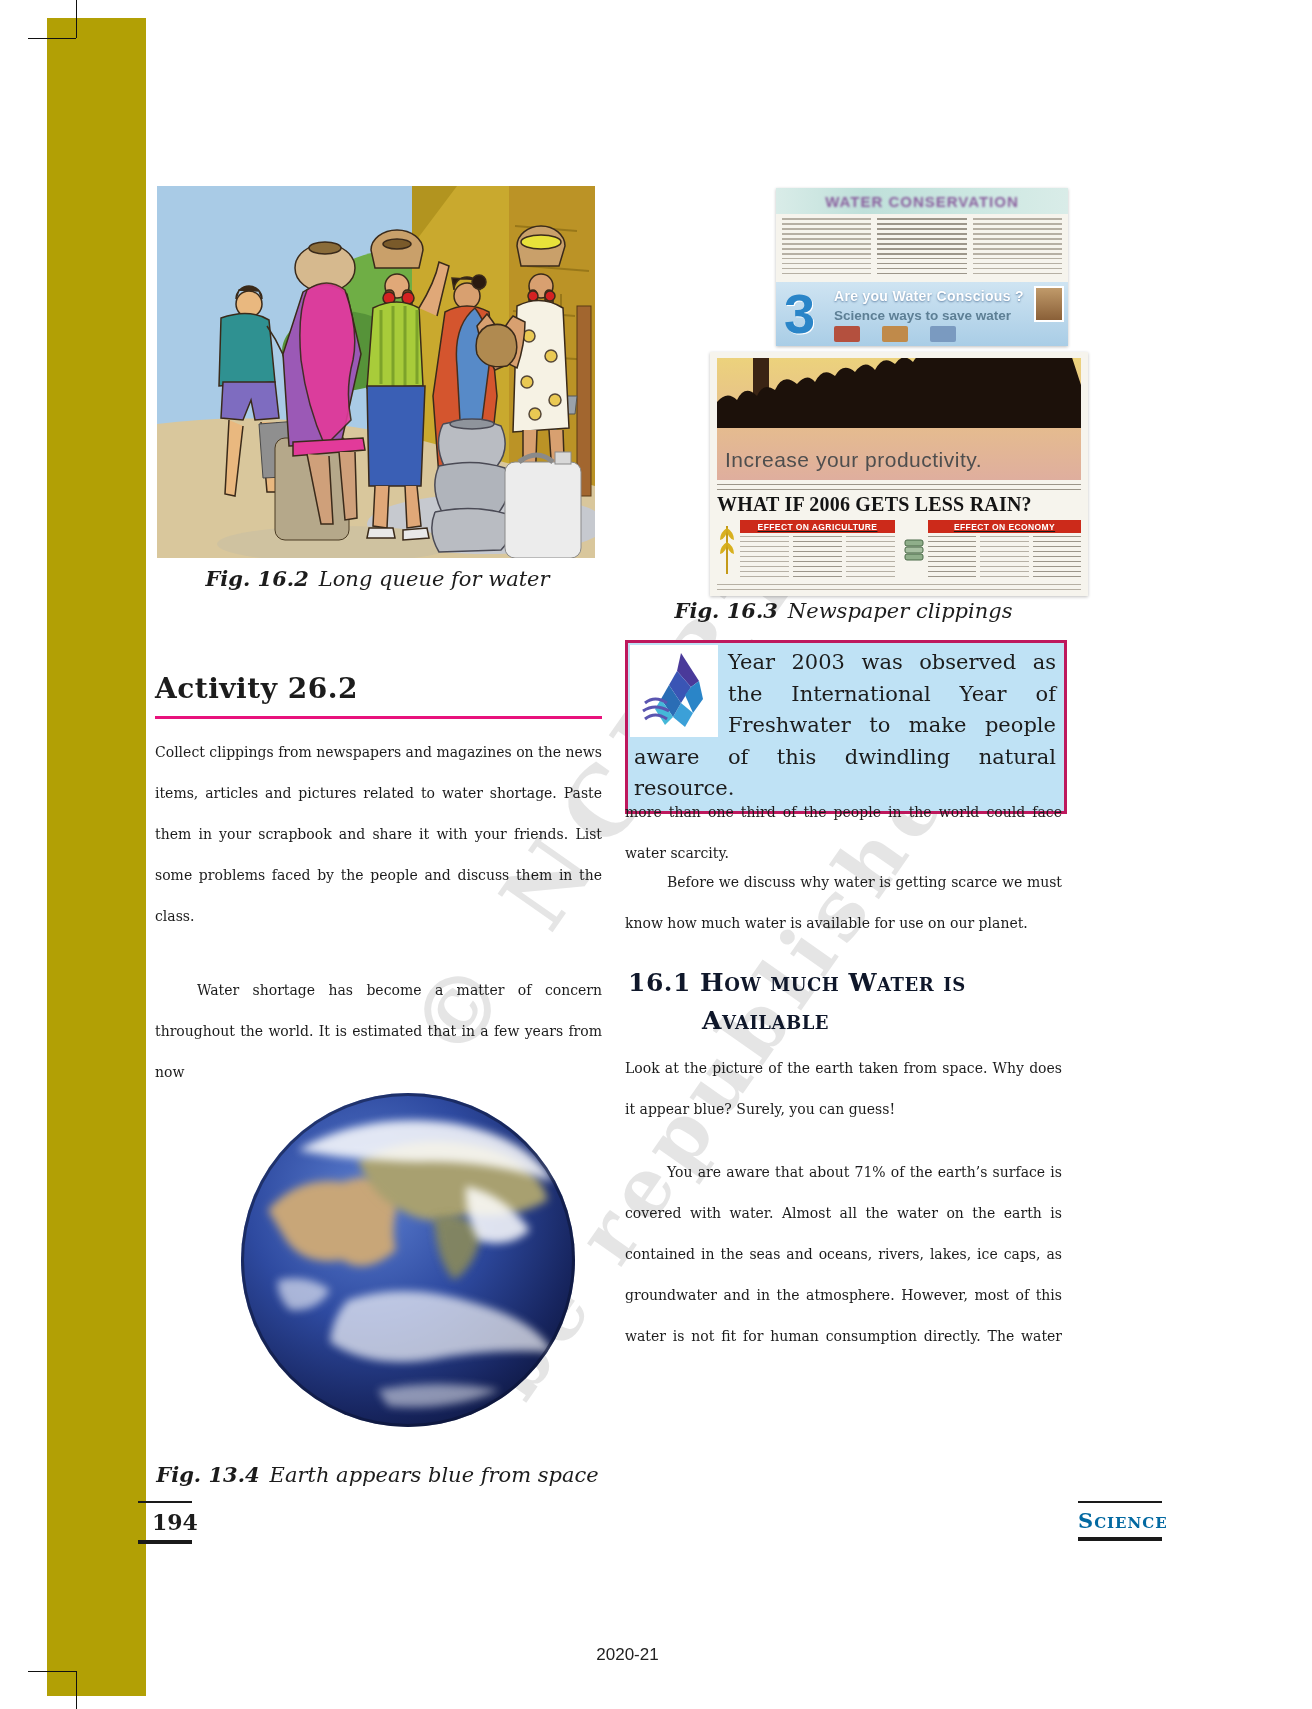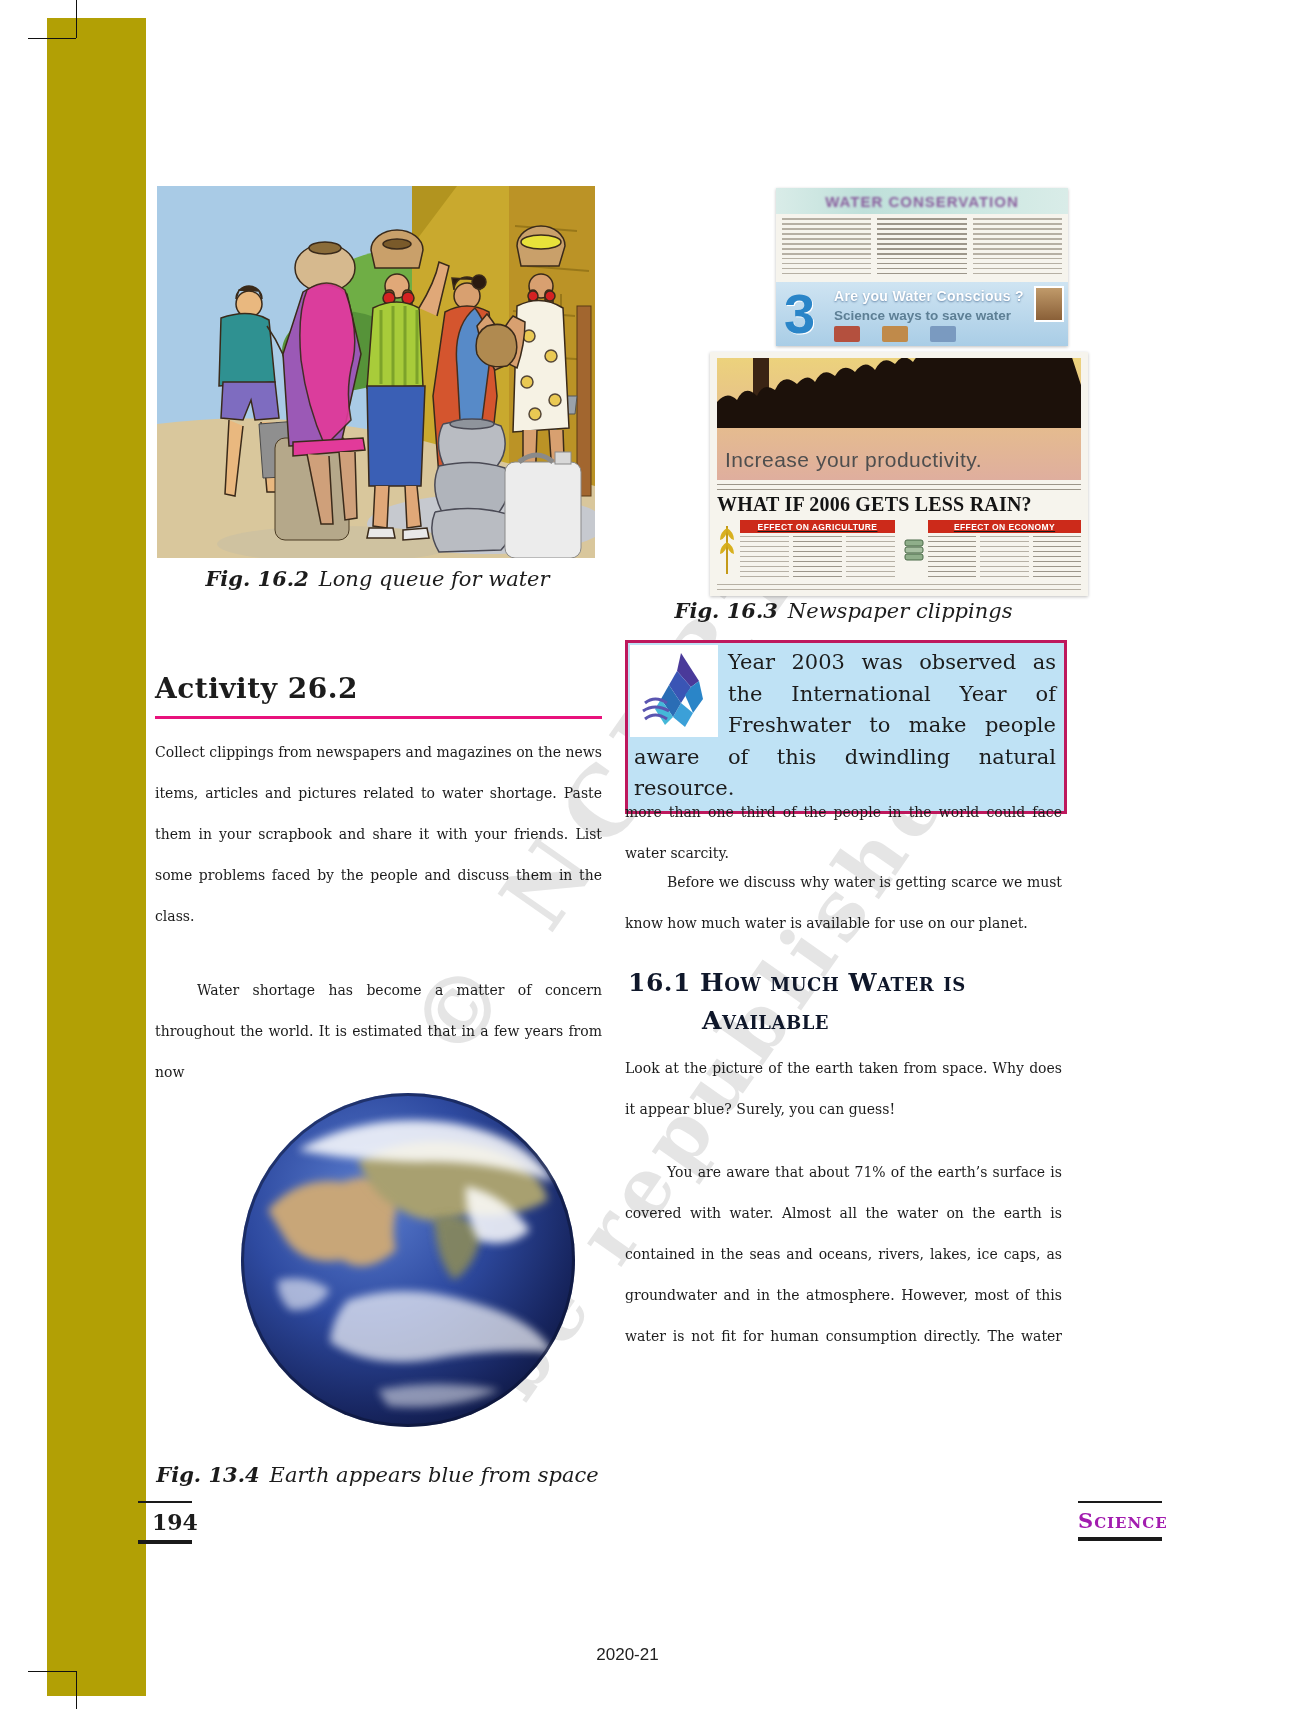--- a/index.html
+++ b/index.html
@@ -84,7 +84,7 @@
   .foot-thin{height:2px;background:#1a1a1a;}
   .foot-thick{height:4px;background:#1a1a1a;}
   .pagenum{font-size:22px;font-weight:bold;padding:6px 0 5px 14px;}
-  .subject{font-size:21px;font-weight:bold;color:#a21caf;font-variant:small-caps;
+  .subject{font-size:21px;font-weight:bold;color:#0369a1;font-variant:small-caps;
         letter-spacing:1px;text-align:left;padding:5px 0 4px 0;}
   .yearline{font-size:17px;font-family:"Liberation Sans","DejaVu Sans",sans-serif;
         text-align:center;z-index:2;color:#222;}

